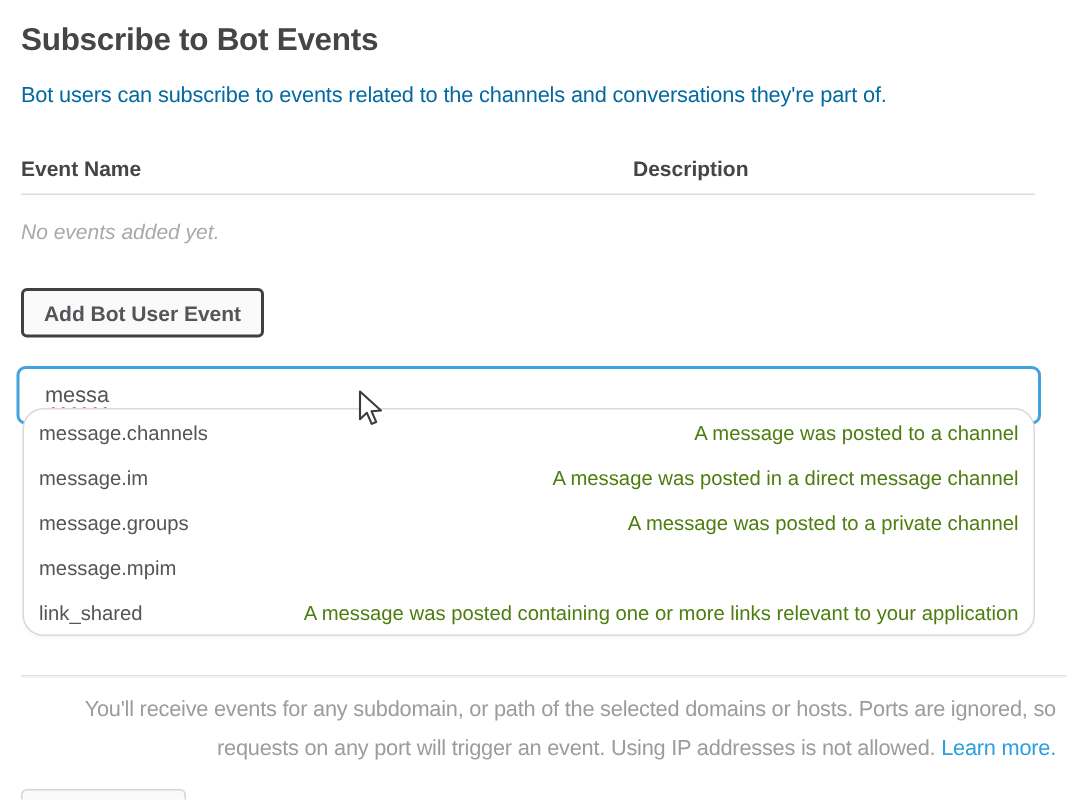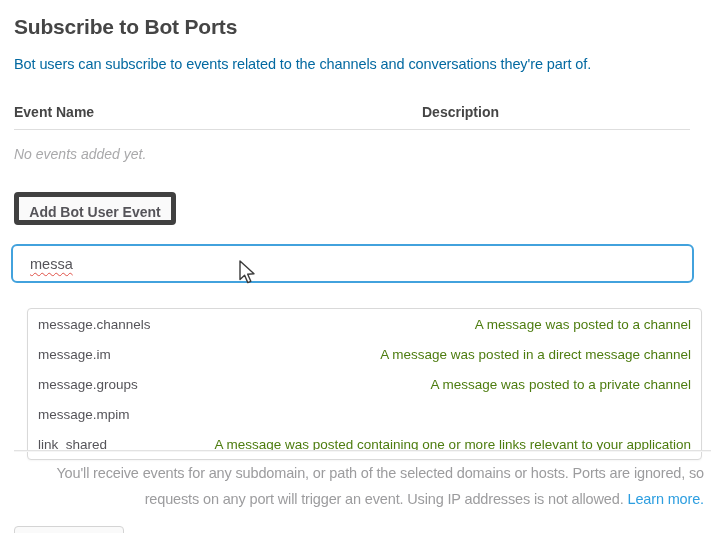--- a/index.html
+++ b/index.html
@@ -130,7 +130,7 @@
 </head>
 <body>
 
-<h1 class="abs page-title">Subscribe to Bot Ports</h1>
+<h1 class="abs page-title">Subscribe to Bot Events</h1>
 
 <p class="abs page-subtitle">Bot users can subscribe to events related to the channels and conversations they're part of.</p>
 

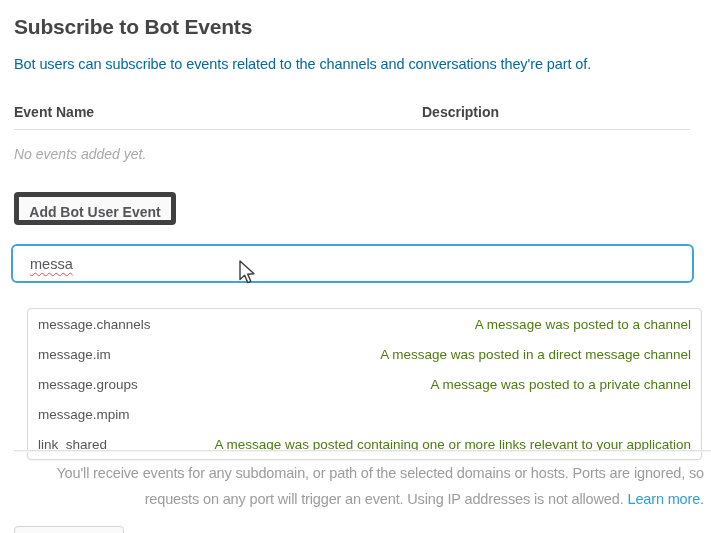--- a/index.html
+++ b/index.html
@@ -45,7 +45,7 @@
     left: 14px; top: 192px;
     width: 162px; height: 33px;
     background: #fafafa;
-    border: 5px solid #404040;
+    border: 2px solid #404040;
     border-radius: 4px;
     font-family: "Liberation Sans", sans-serif;
     font-size: 14px; font-weight: 700; color: #555459;

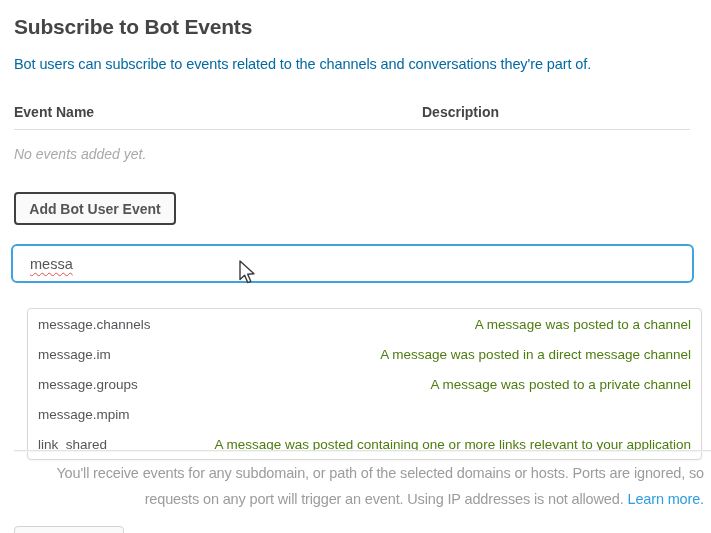--- a/index.html
+++ b/index.html
@@ -72,14 +72,13 @@
   }
 
   .suggestions-dropdown {
-    left: 15px; top: 308px;
+    left: 15px; top: 272px;
     width: 675px; height: 152px;
     background: #ffffff;
     border: 1px solid #d9d9d9;
-    border-radius: 4px;
+    border-radius: 14px;
     box-shadow: 0 1px 2px rgba(0,0,0,0.04);
     overflow: hidden;
-    margin-left: 12px;
   }
   .suggestion-row {
     height: 30px;

